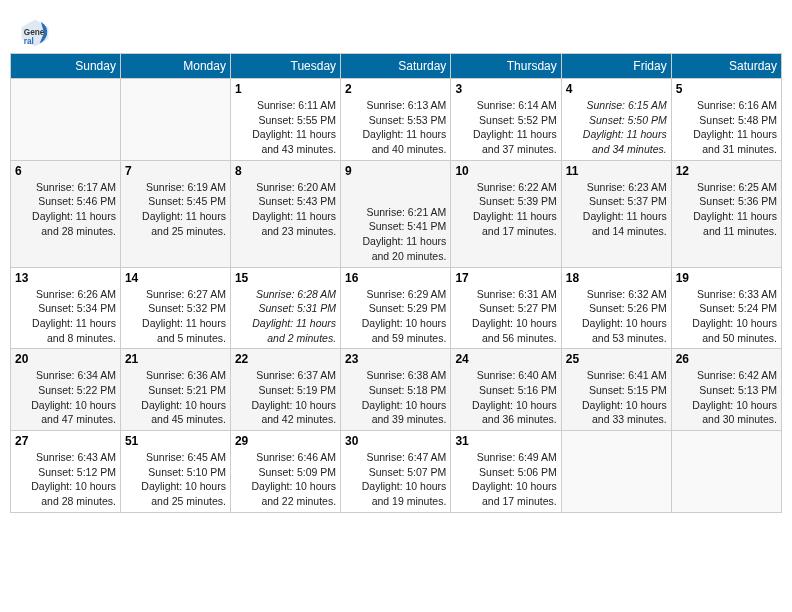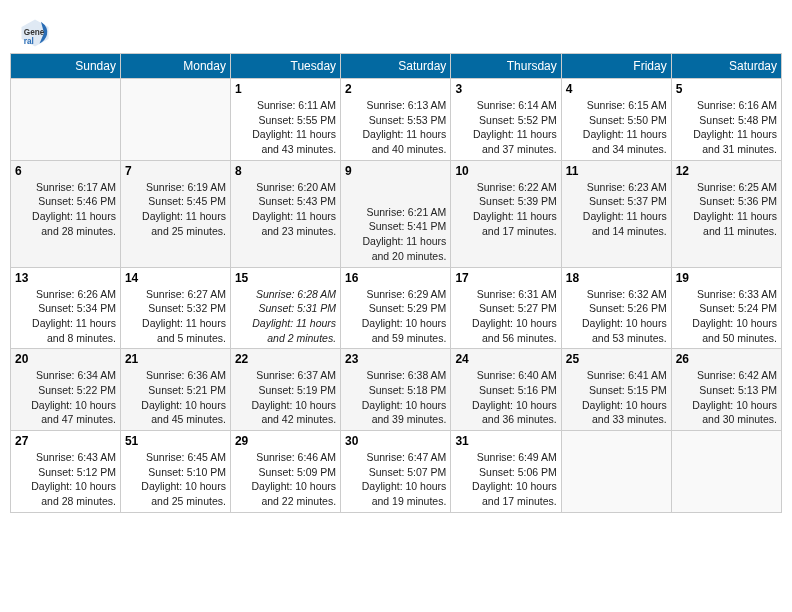--- a/index.html
+++ b/index.html
@@ -148,7 +148,7 @@
         </td>
         <td>
           <span class="day-num">4</span>
-          <div class="cell-content" style="white-space: pre-line;">Sunrise: 6:15 AM
+          <div class="cell-content" style="white-space: pre-line; font-style: italic;">Sunrise: 6:15 AM
 Sunset: 5:50 PM
 Daylight: 11 hours
 and 34 minutes.</div>

